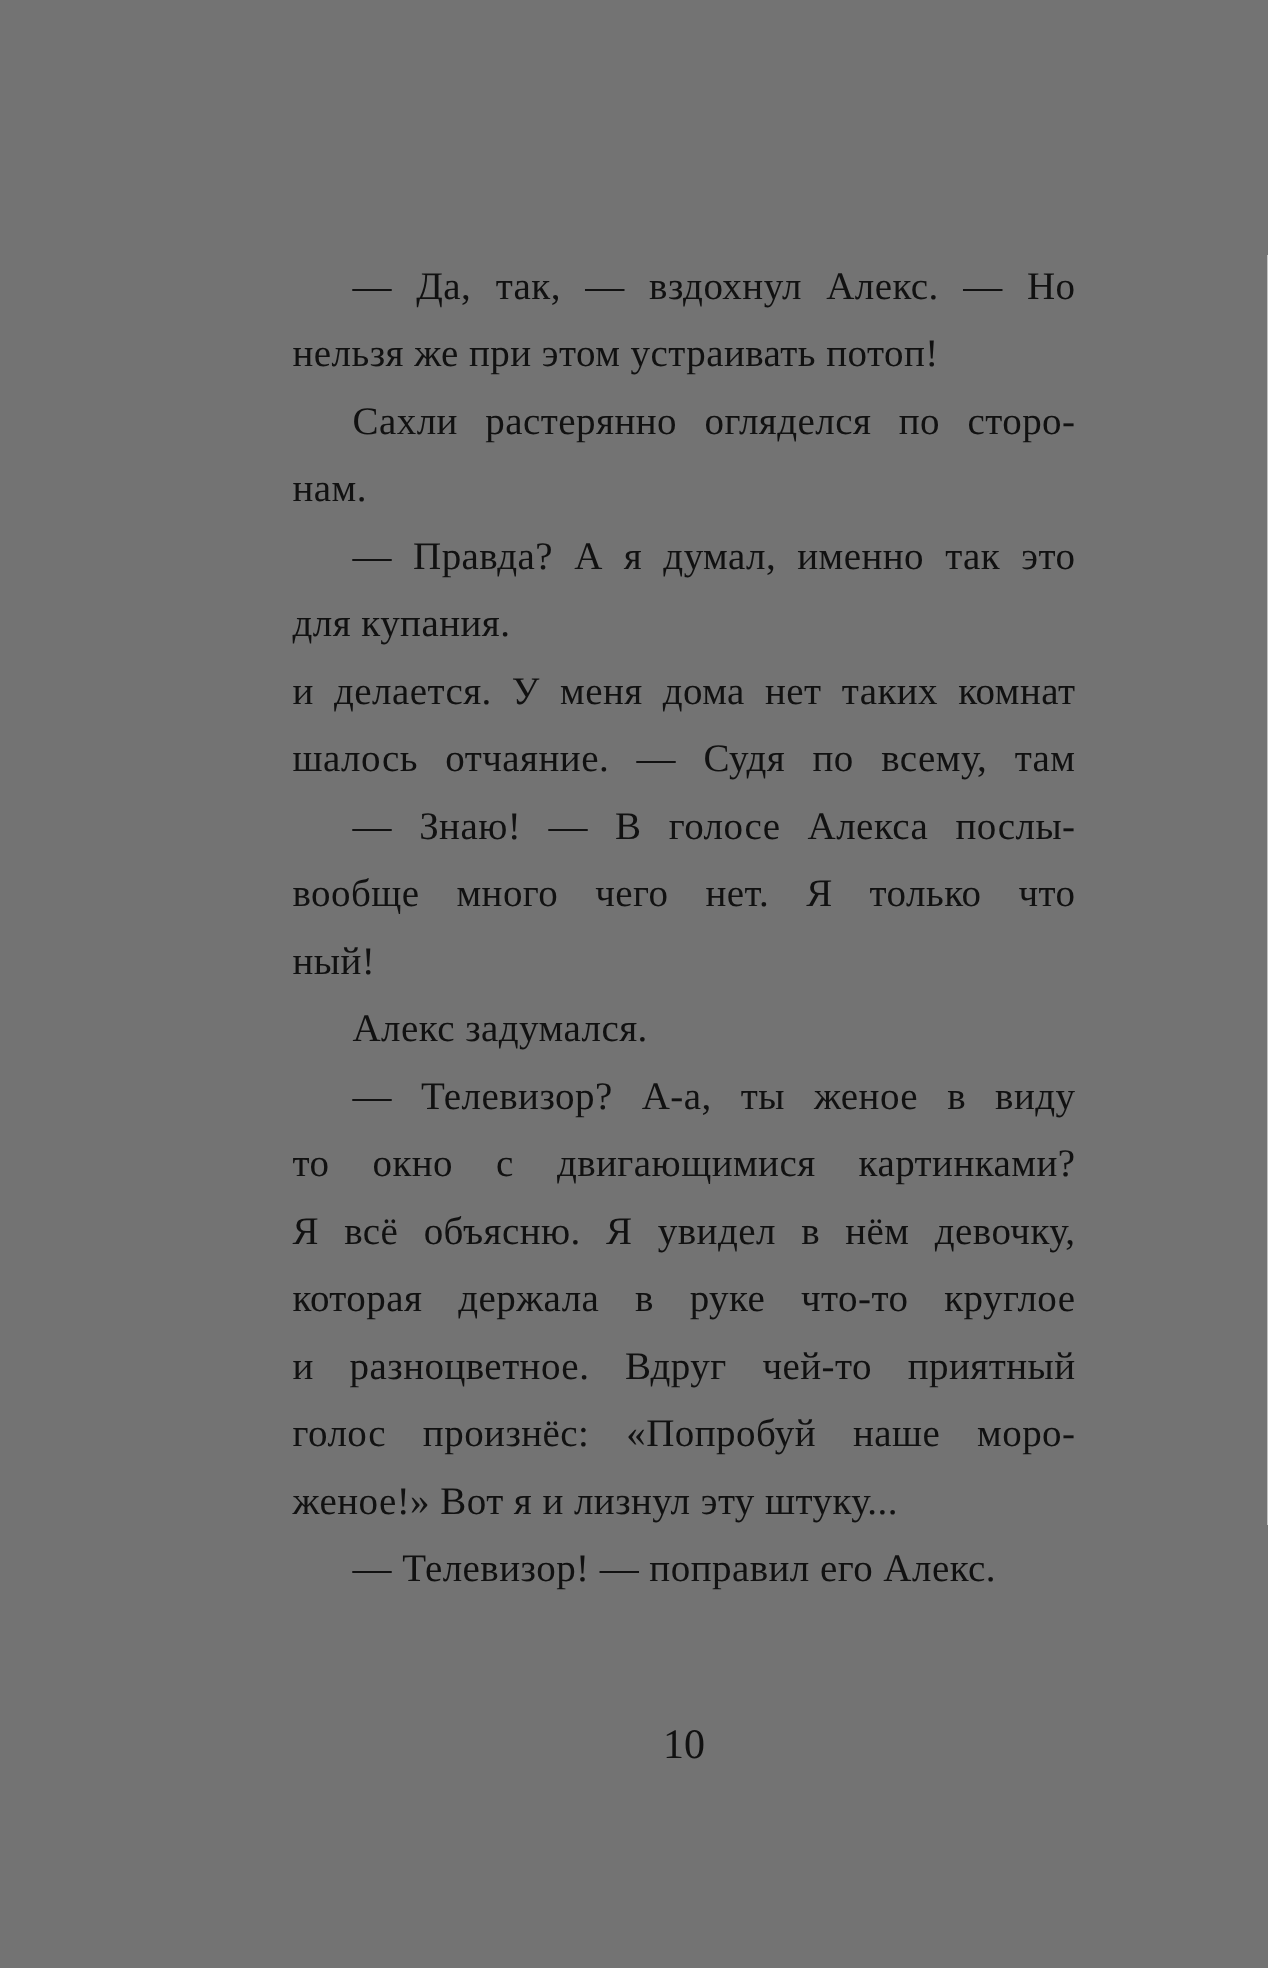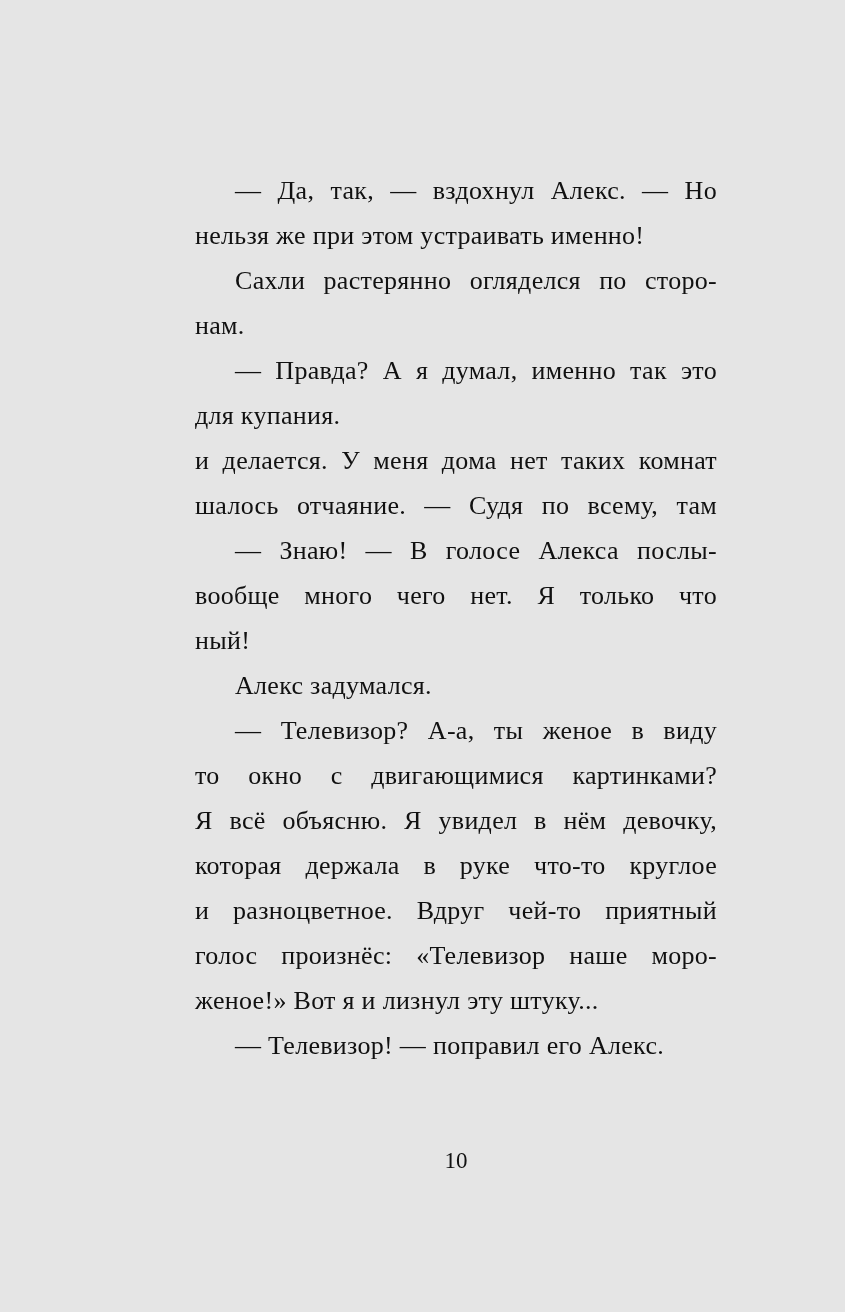--- a/index.html
+++ b/index.html
@@ -11,7 +11,7 @@
     position: relative;
     width: 845px;
     height: 1312px;
-    background: #e5e5e5;
+    background: #737373;
     color: #111111;
     font-family: "Liberation Serif", "DejaVu Serif", serif;
     overflow: hidden;

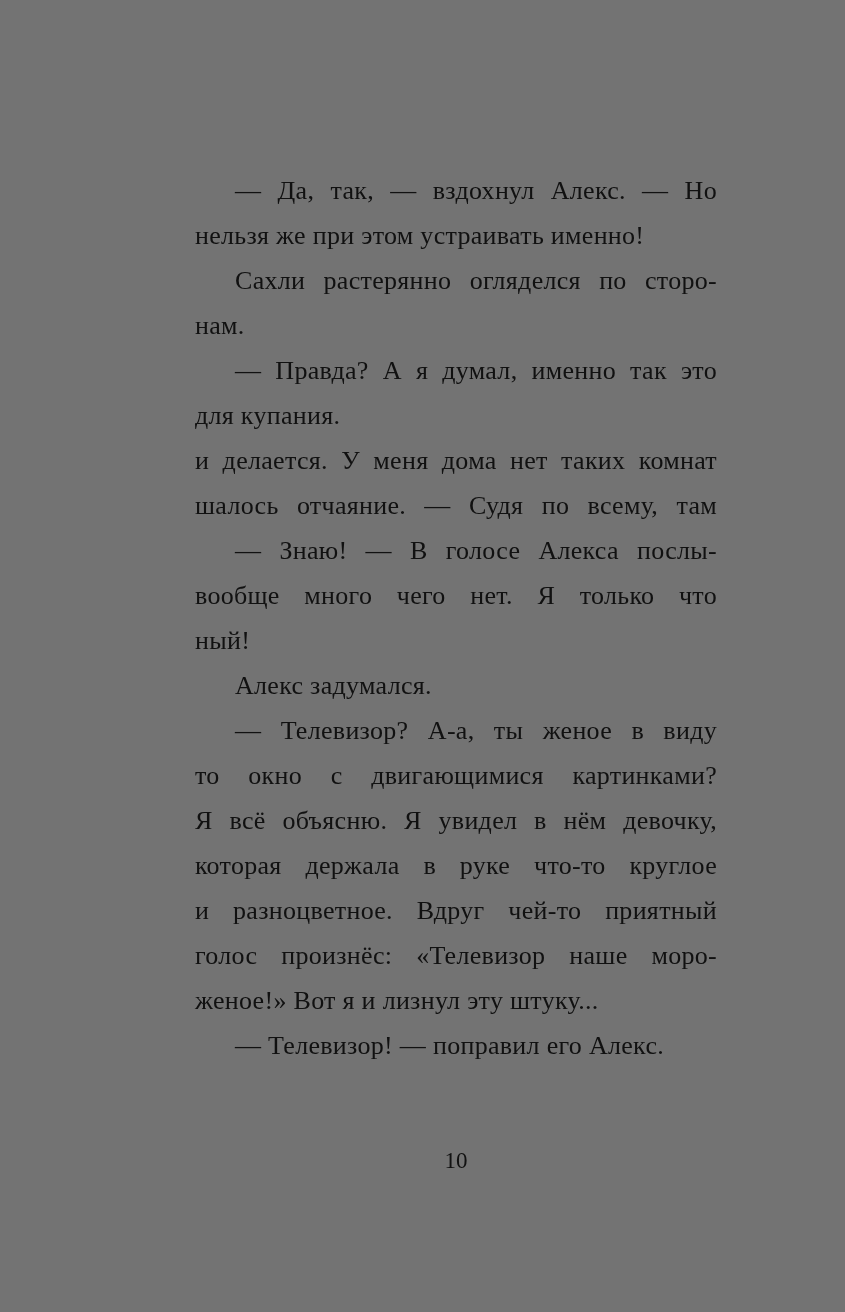--- a/index.html
+++ b/index.html
@@ -57,7 +57,7 @@
   <div class="text-block">
       <div class="paragraph">
         <div class="line first just">— Да, так, — вздохнул Алекс. — Но</div>
-        <div class="line">нельзя же при этом устраивать именно!</div>
+        <div class="line">нельзя же при этом устраивать потоп!</div>
       </div>
       <div class="paragraph">
         <div class="line first just">Сахли растерянно огляделся по сторо-</div>

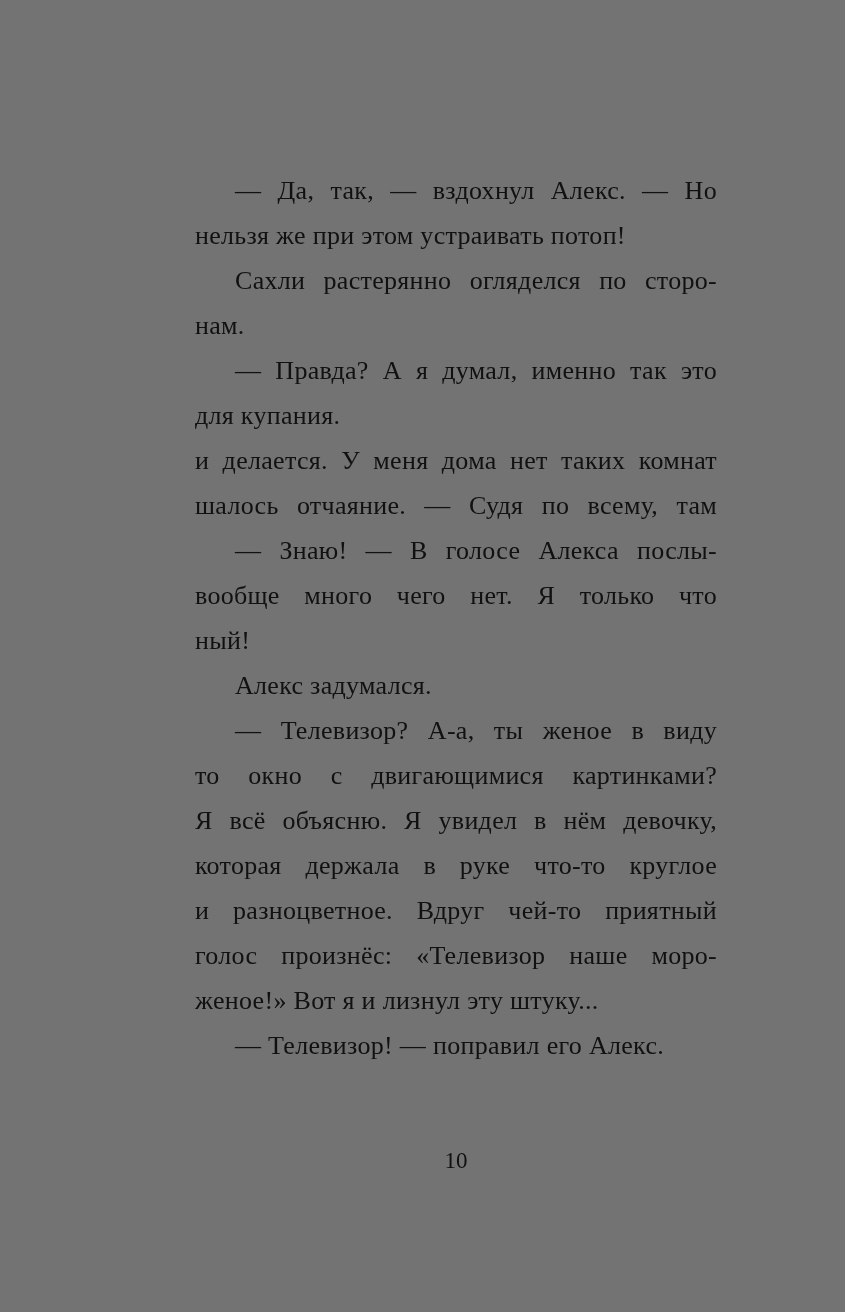--- a/index.html
+++ b/index.html
@@ -83,7 +83,7 @@
         <div class="line just">Я всё объясню. Я увидел в нём девочку,</div>
         <div class="line just">которая держала в руке что-то круглое</div>
         <div class="line just">и разноцветное. Вдруг чей-то приятный</div>
-        <div class="line just">голос произнёс: «Телевизор наше моро-</div>
+        <div class="line just">голос произнёс: «Попробуй наше моро-</div>
         <div class="line">женое!» Вот я и лизнул эту штуку...</div>
       </div>
       <div class="paragraph">

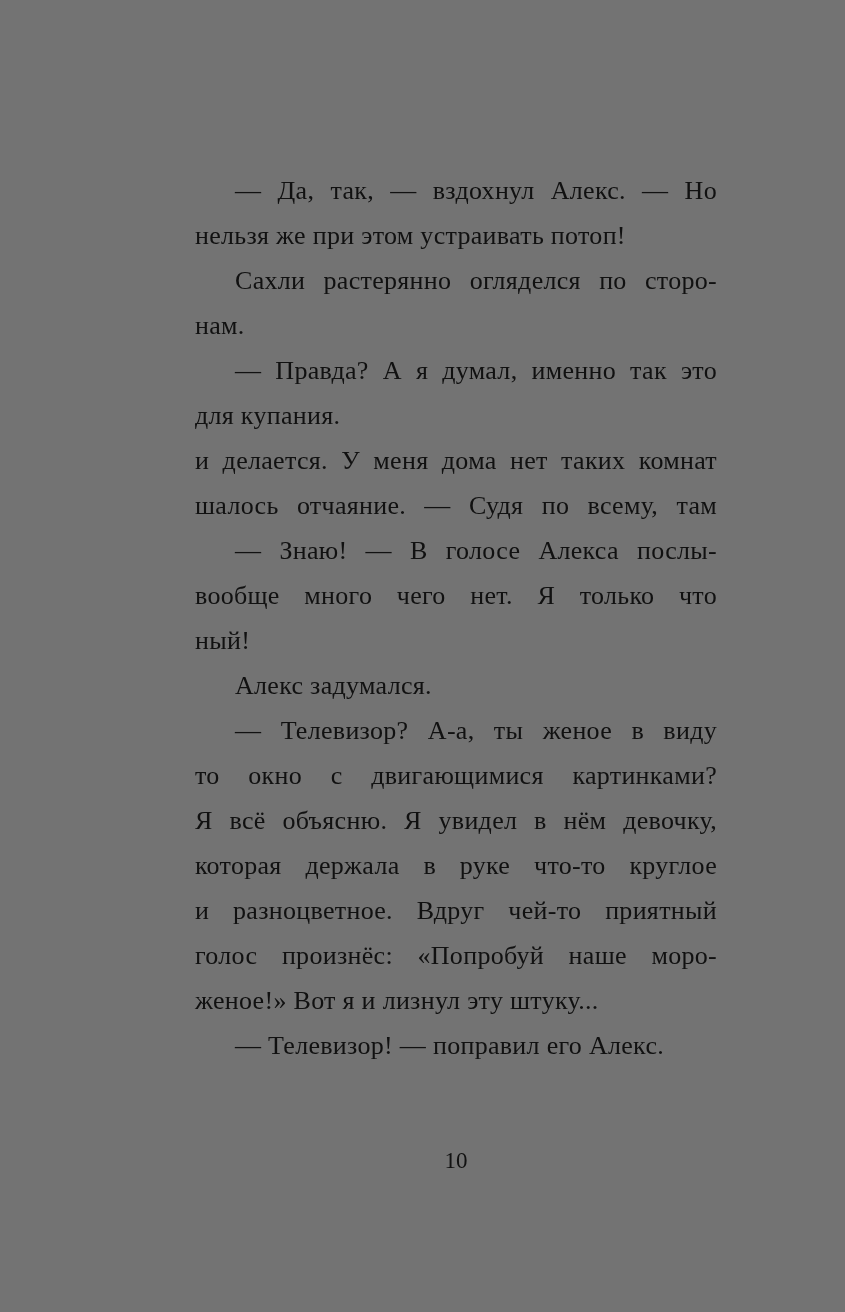--- a/index.html
+++ b/index.html
@@ -45,7 +45,7 @@
     width: 522px;
     top: 1148px;
     text-align: center;
-    font-size: 23px;
+    font-size: 28px;
     color: #111111;
     font-family: "Liberation Serif", "DejaVu Serif", serif;
   }

